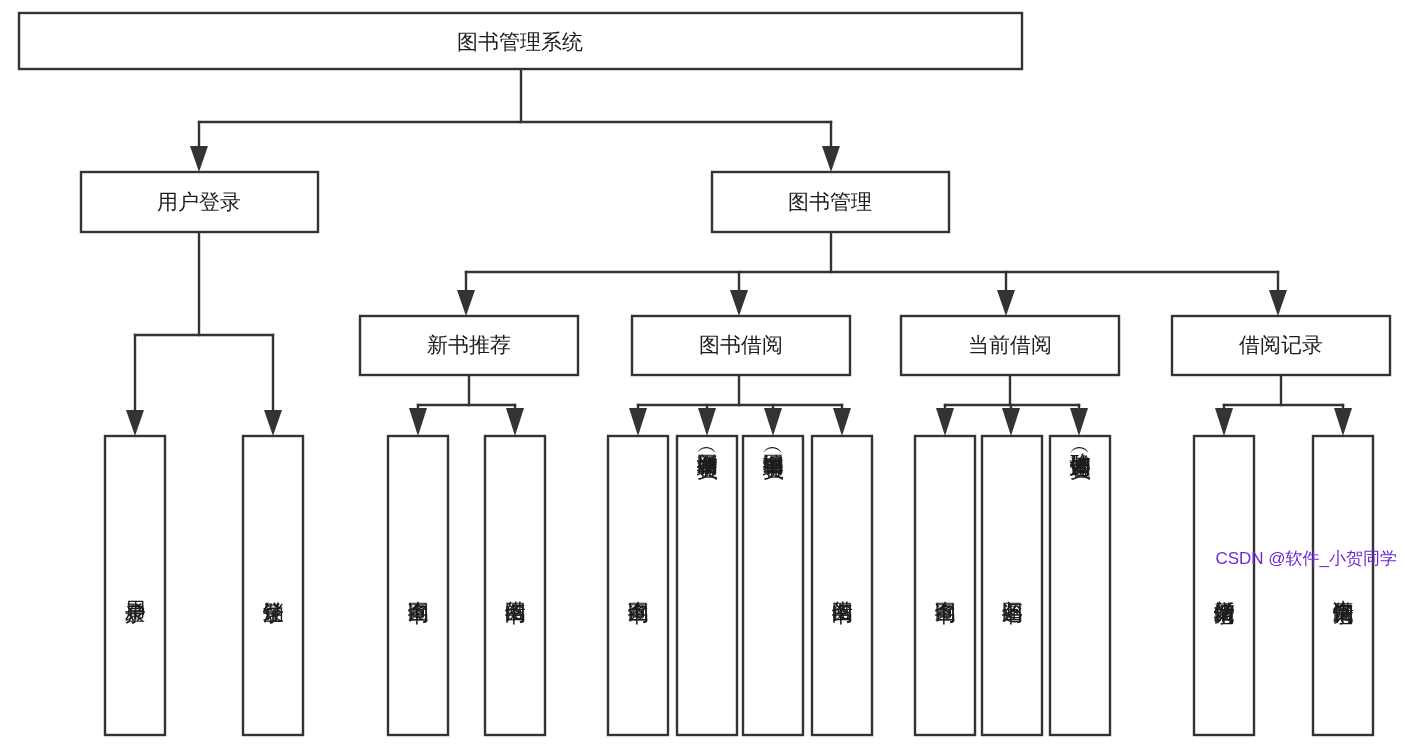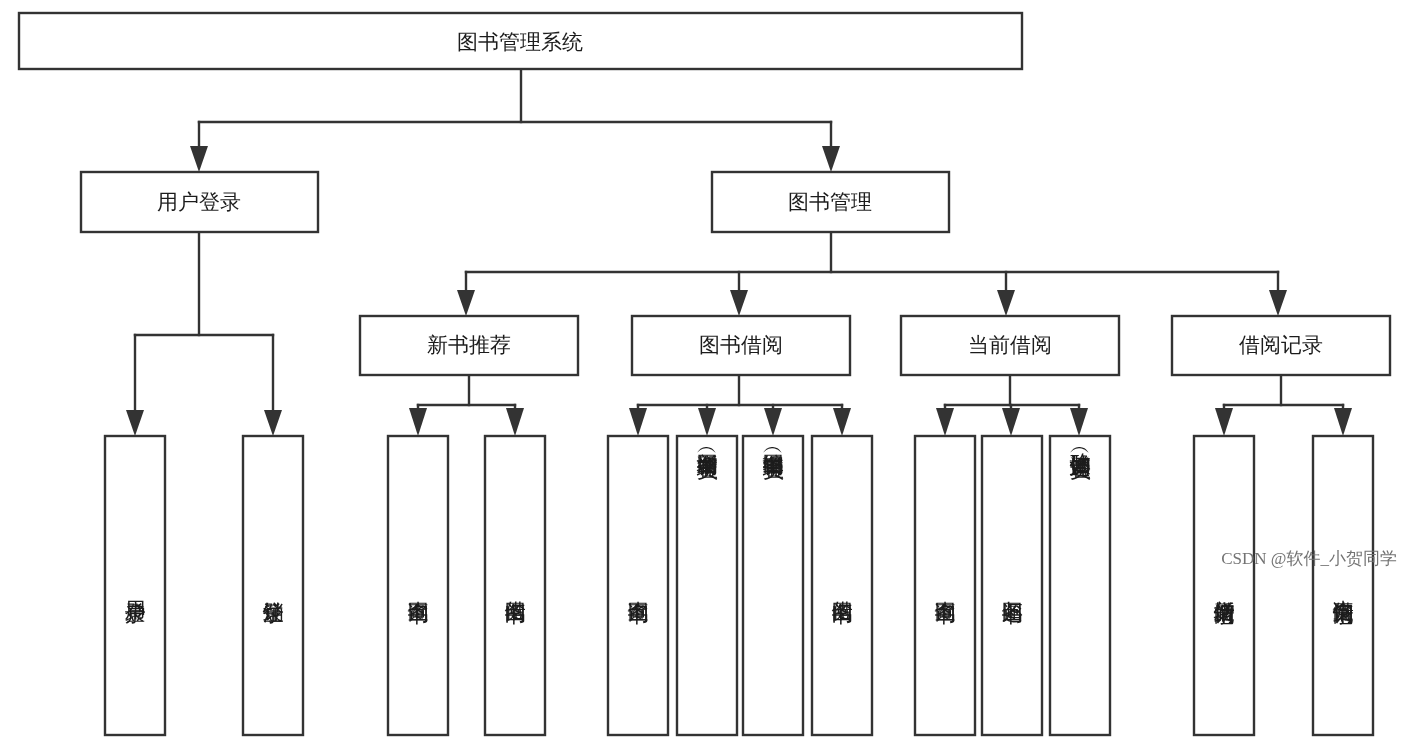--- a/index.html
+++ b/index.html
@@ -71,9 +71,9 @@
     position: absolute;
     right: 8px;
     bottom: 4px;
-    font-family: Liberation Serif, serif;
+    font-family: Liberation Sans, sans-serif;
     font-size: 17px;
-    color: #737373;
+    color: #6d28d9;
     white-space: nowrap;
     user-select: none;
   }

